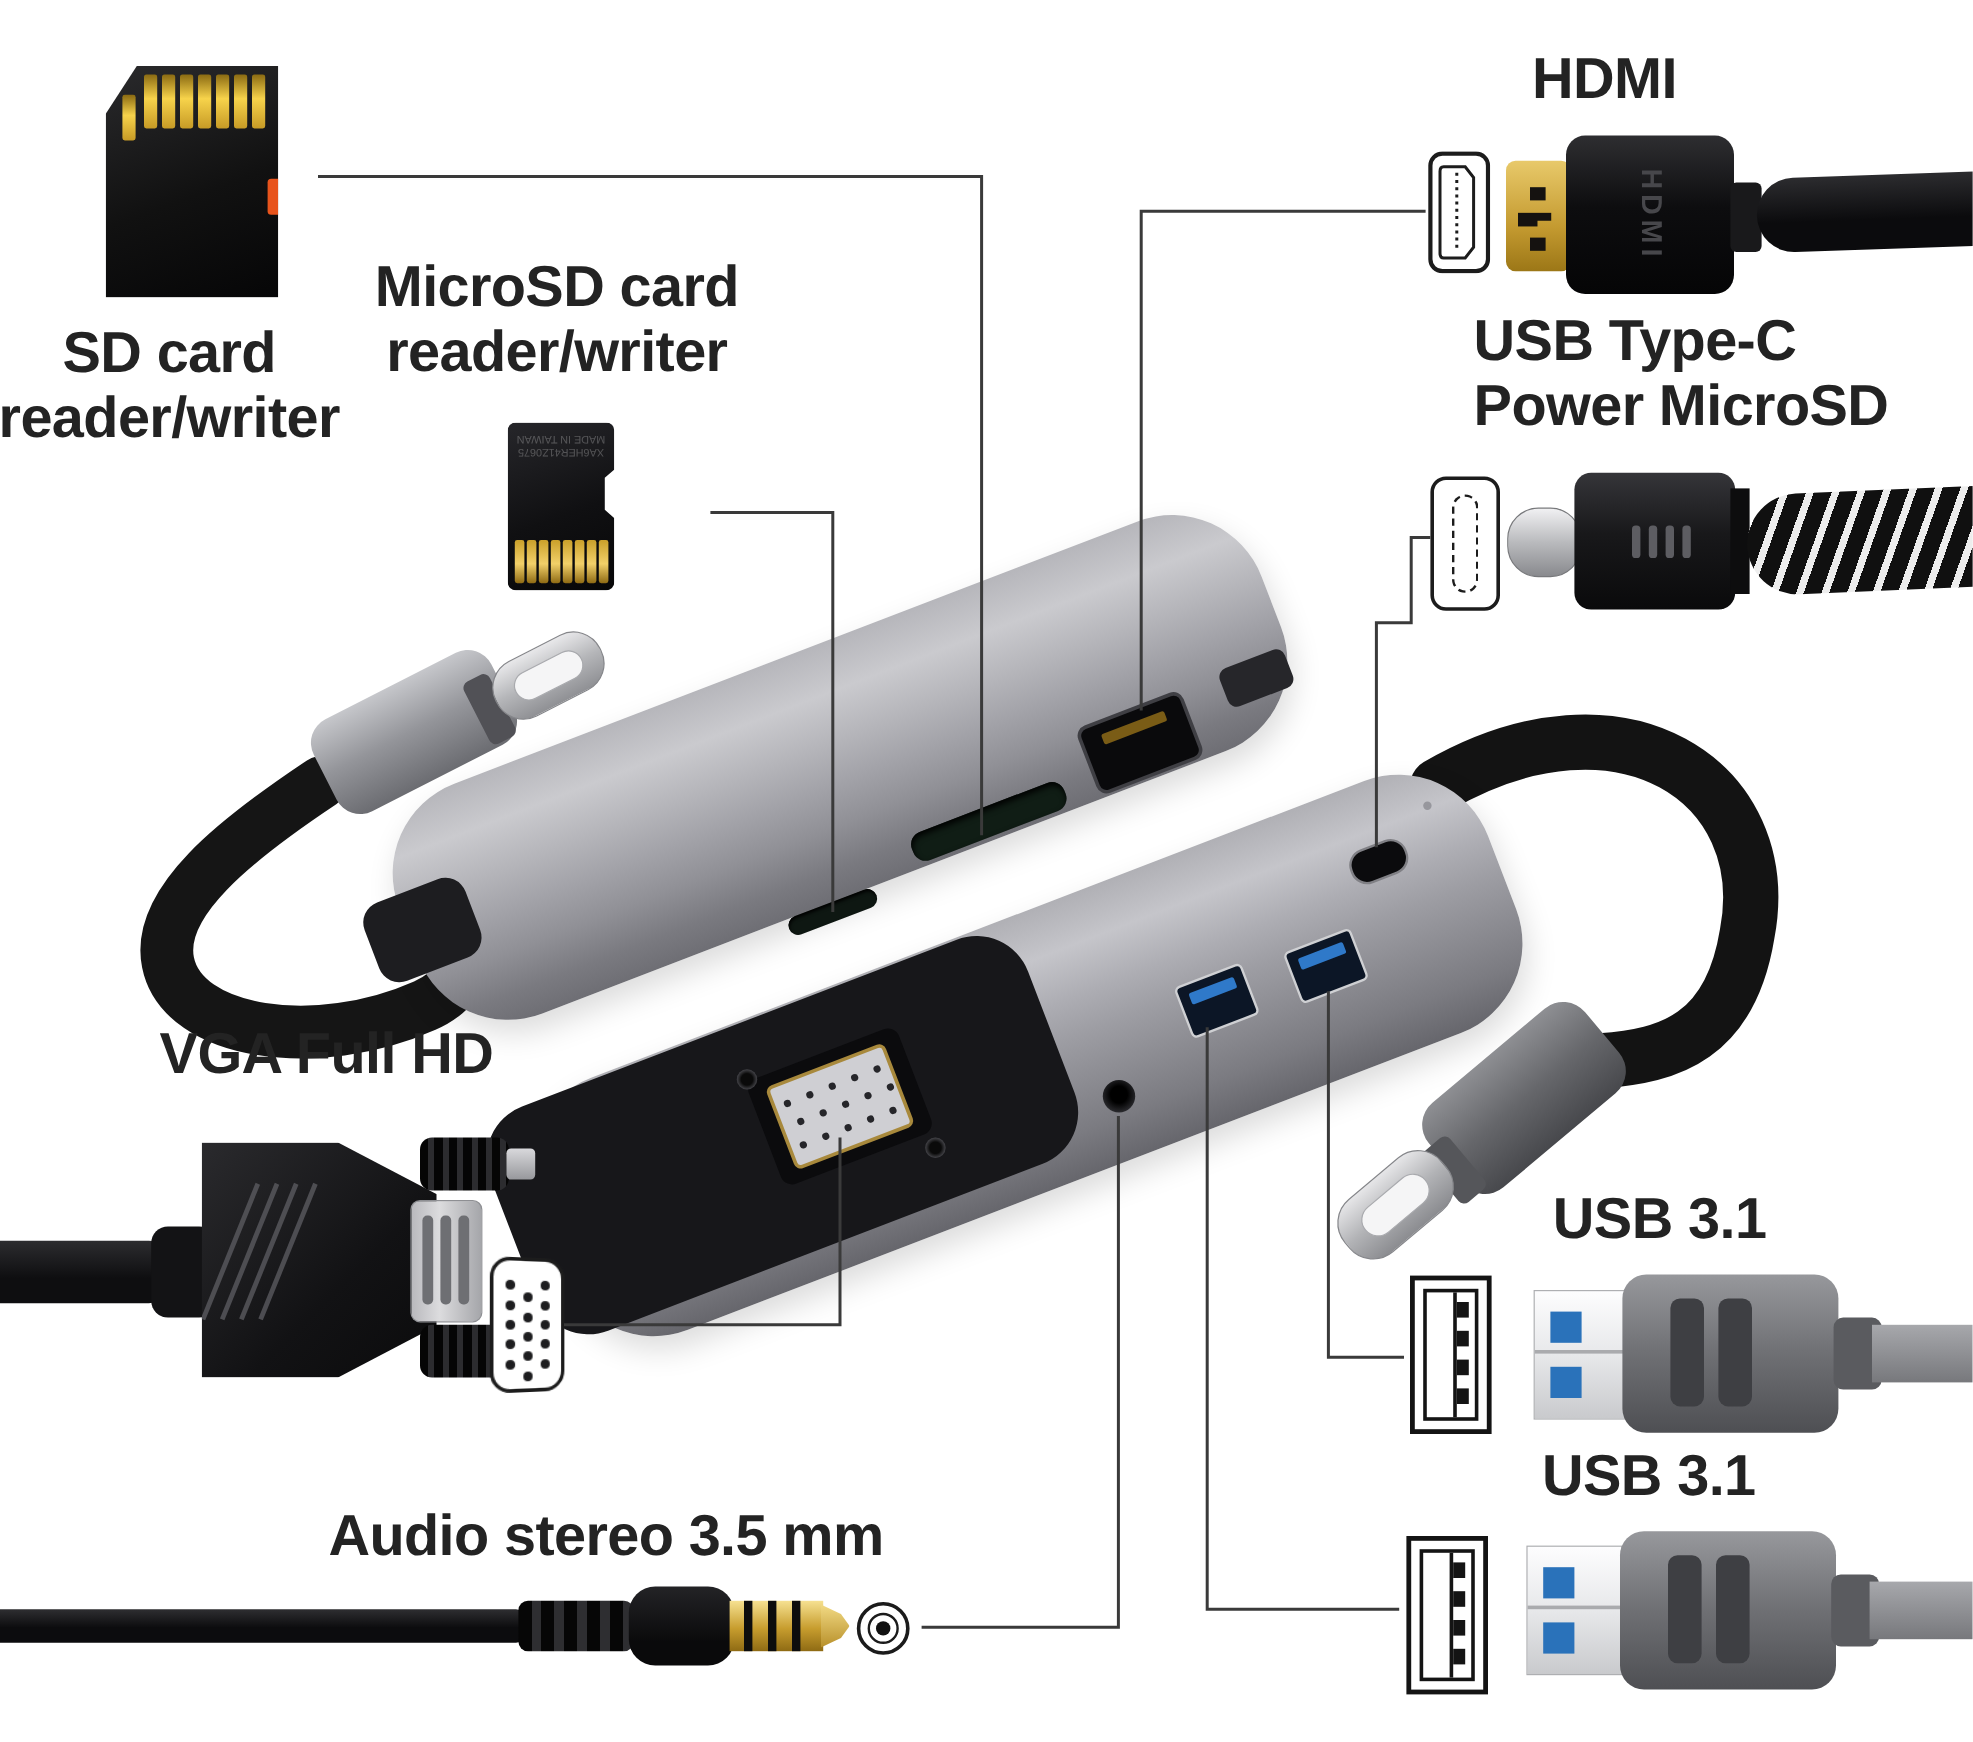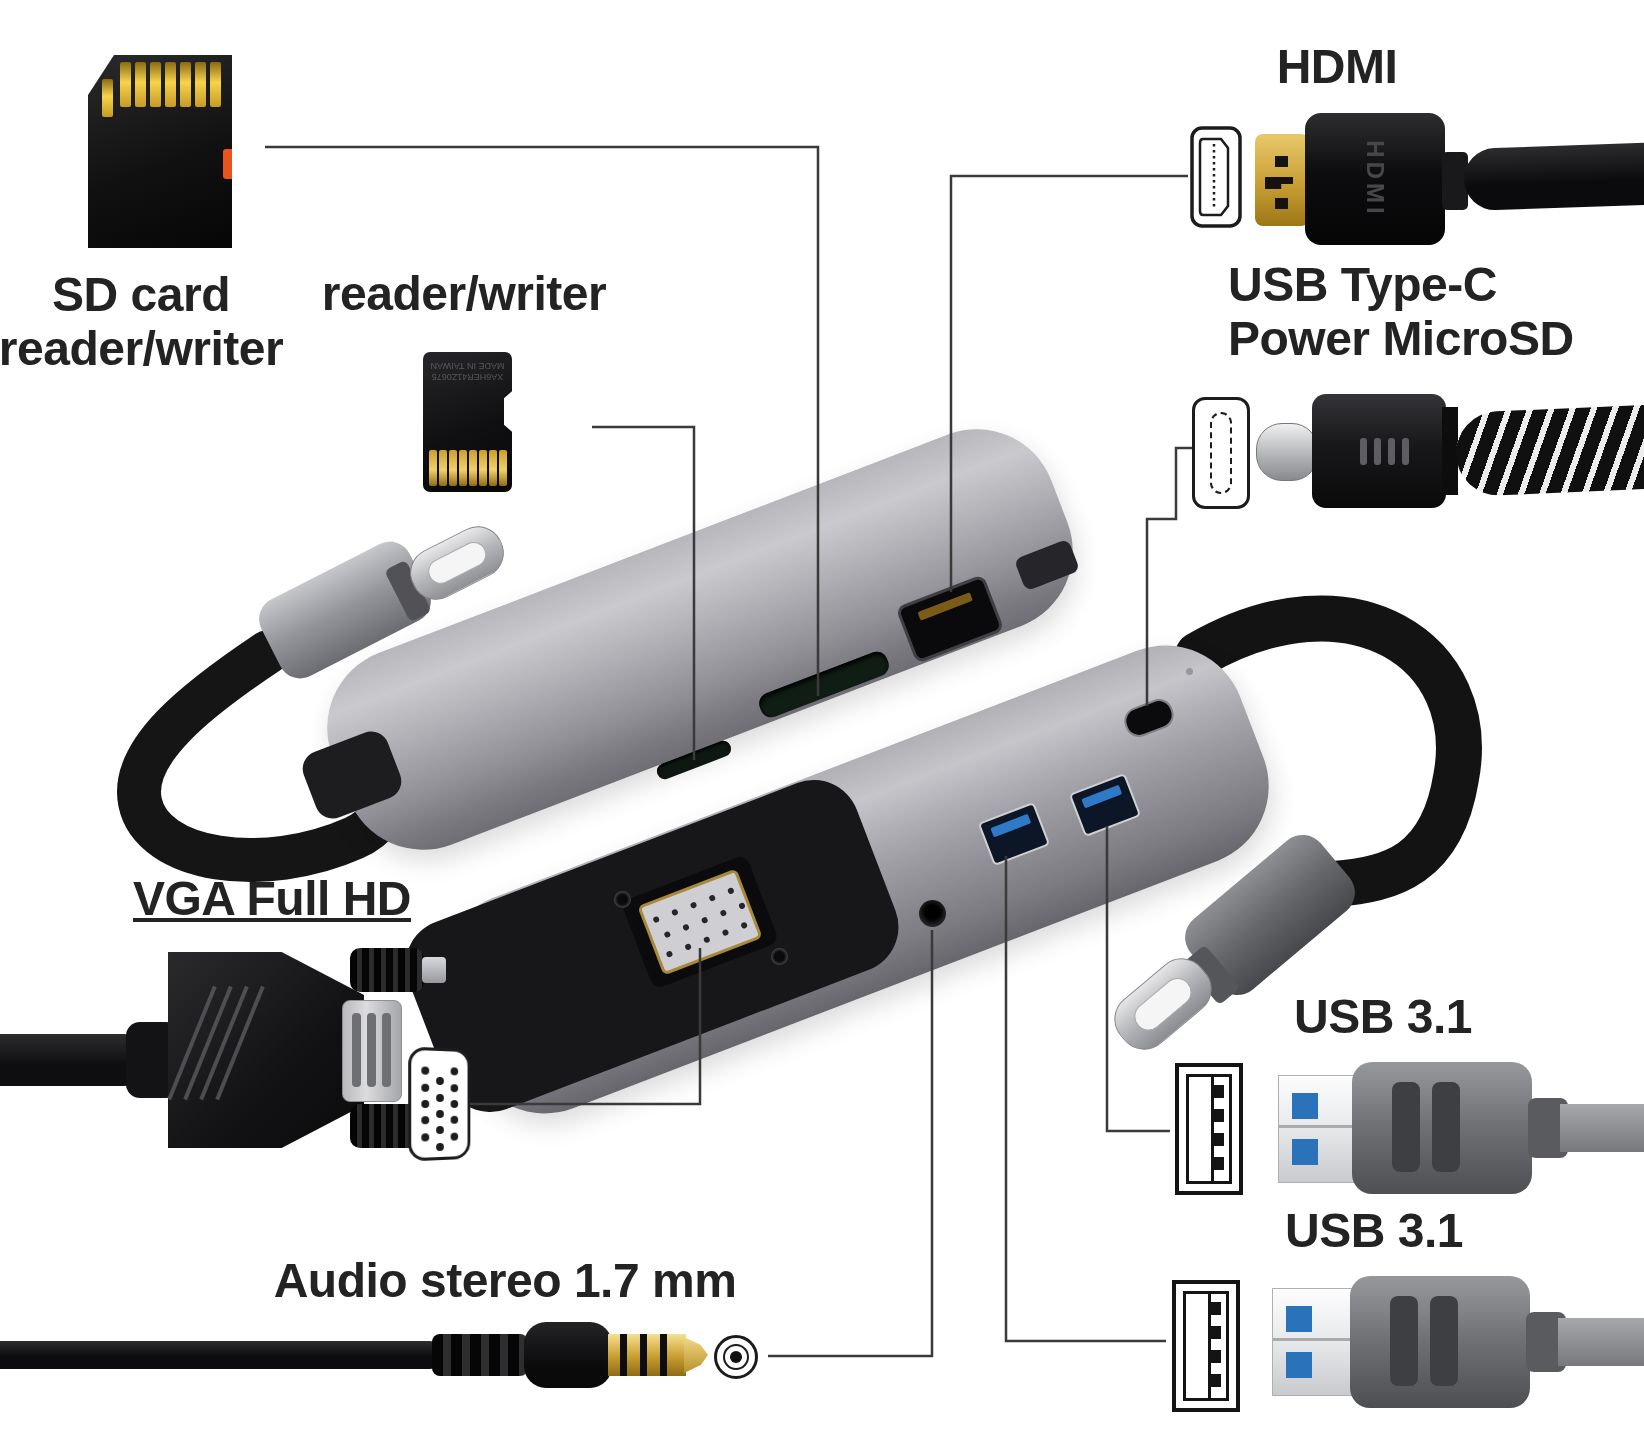--- a/index.html
+++ b/index.html
@@ -412,7 +412,7 @@
     <span>SD card</span><br><span>reader/writer</span>
   </div>
   <div class="lbl ctr lbl-microsd">
-    <br><span>reader/writer</span>
+    <span>MicroSD card</span><br><span>reader/writer</span>
   </div>
   <div class="lbl ctr lbl-hdmi">HDMI</div>
   <div class="lbl lbl-usbc">

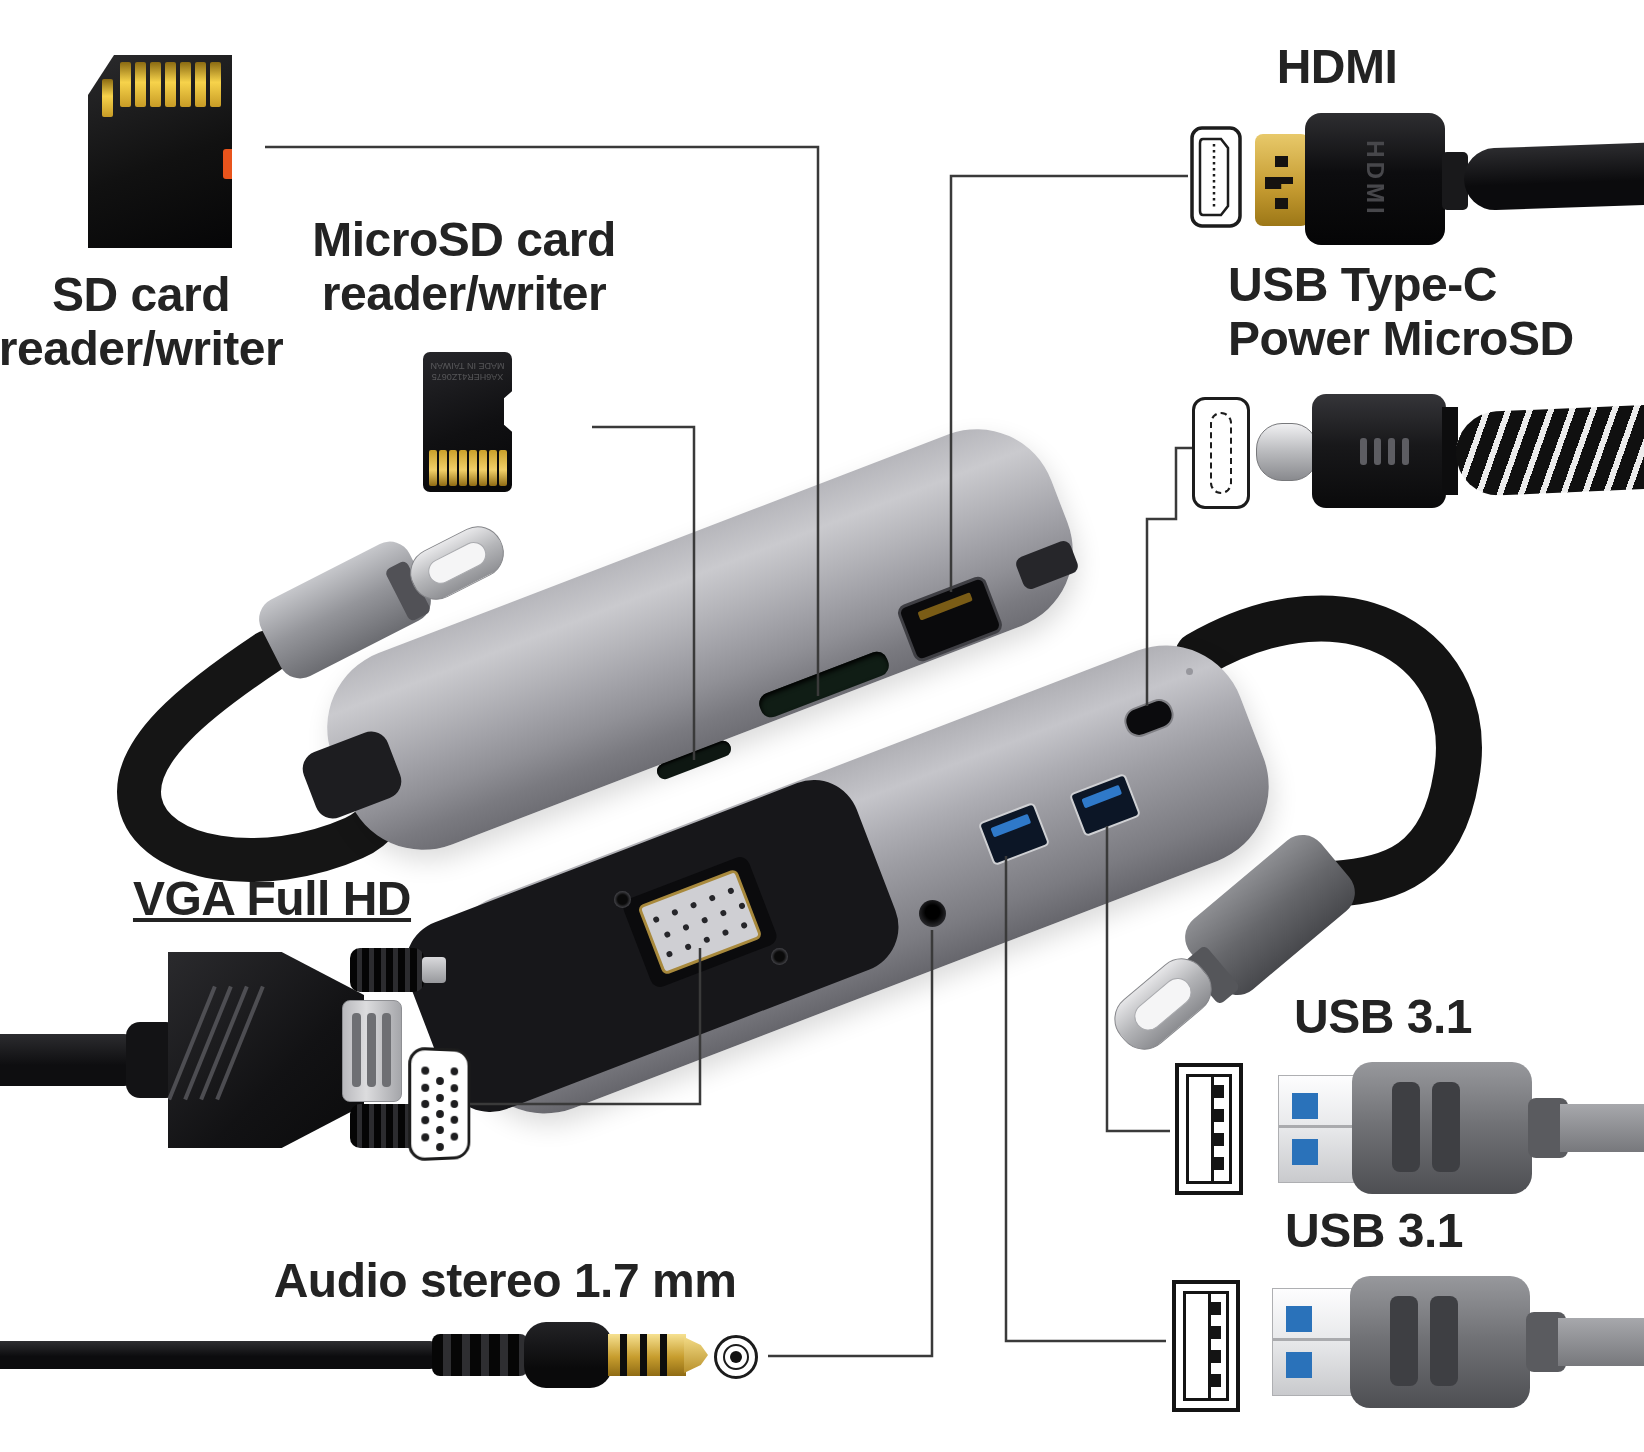--- a/index.html
+++ b/index.html
@@ -16,7 +16,7 @@
   .lbl-microsd{left:464px;top:213px;}
   .lbl-hdmi{left:1337px;top:40px;}
   .lbl-usbc{left:1228px;top:258px;text-align:left;}
-  .lbl-vga{left:272px;top:872px;text-decoration:underline;}
+  .lbl-vga{left:272px;top:852px;}
   .lbl-audio{left:505px;top:1254px;}
   .lbl-usb1{left:1383px;top:990px;}
   .lbl-usb2{left:1374px;top:1204px;}

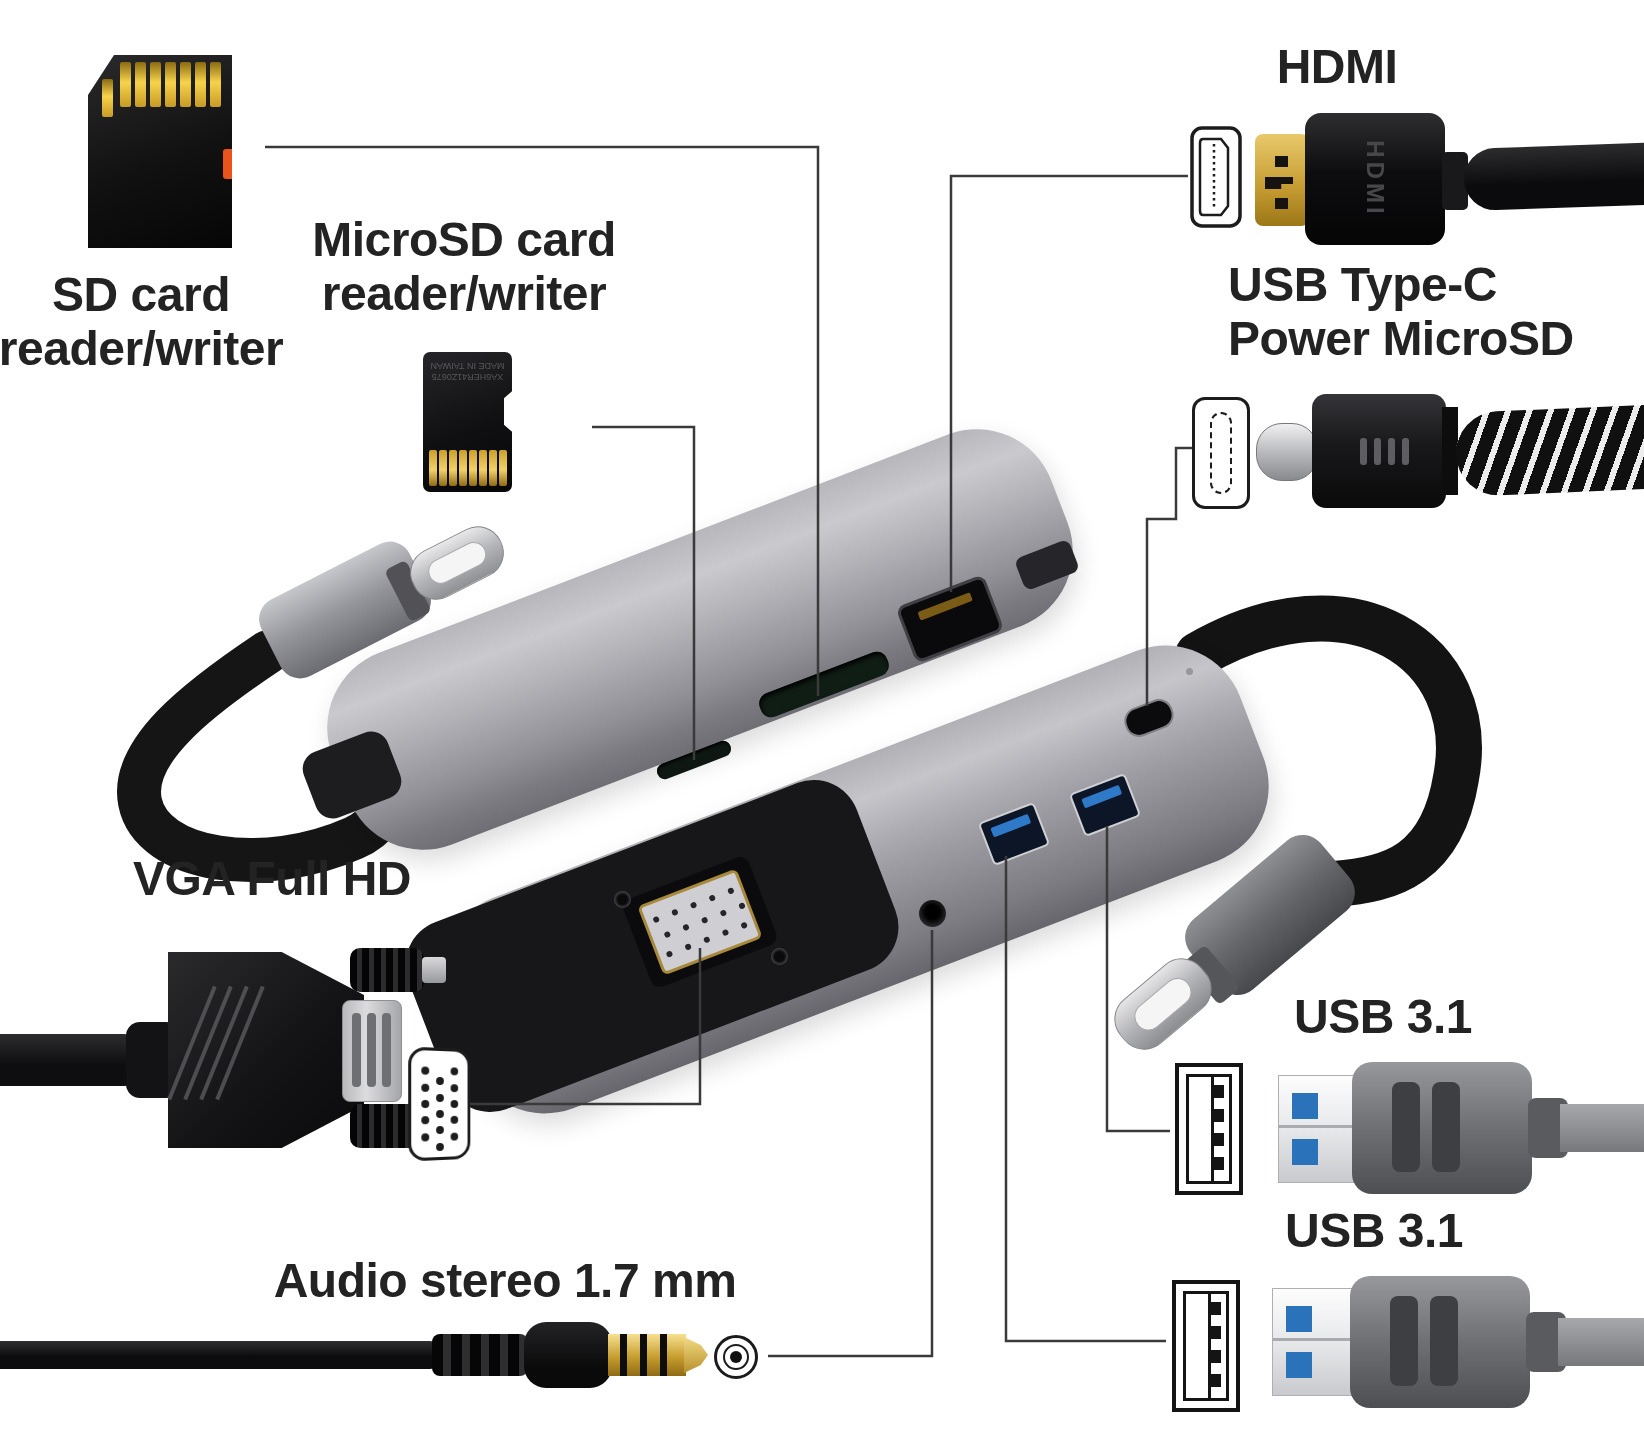--- a/index.html
+++ b/index.html
@@ -419,7 +419,7 @@
     <span>USB Type-C</span><br><span>Power MicroSD</span>
   </div>
   <div class="lbl ctr lbl-vga">VGA Full HD</div>
-  <div class="lbl ctr lbl-audio">Audio stereo 1.7 mm</div>
+  <div class="lbl ctr lbl-audio">Audio stereo 3.5 mm</div>
   <div class="lbl ctr lbl-usb1">USB 3.1</div>
   <div class="lbl ctr lbl-usb2">USB 3.1</div>
 

